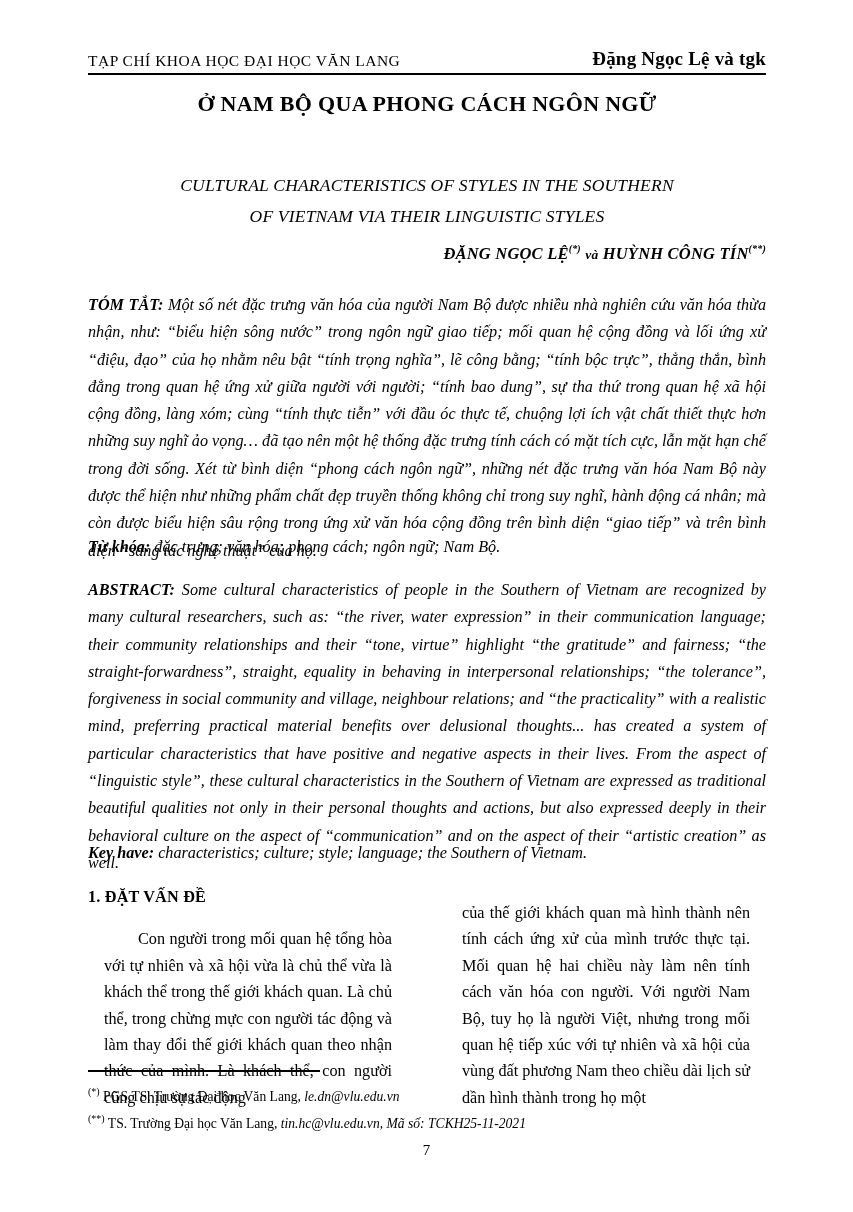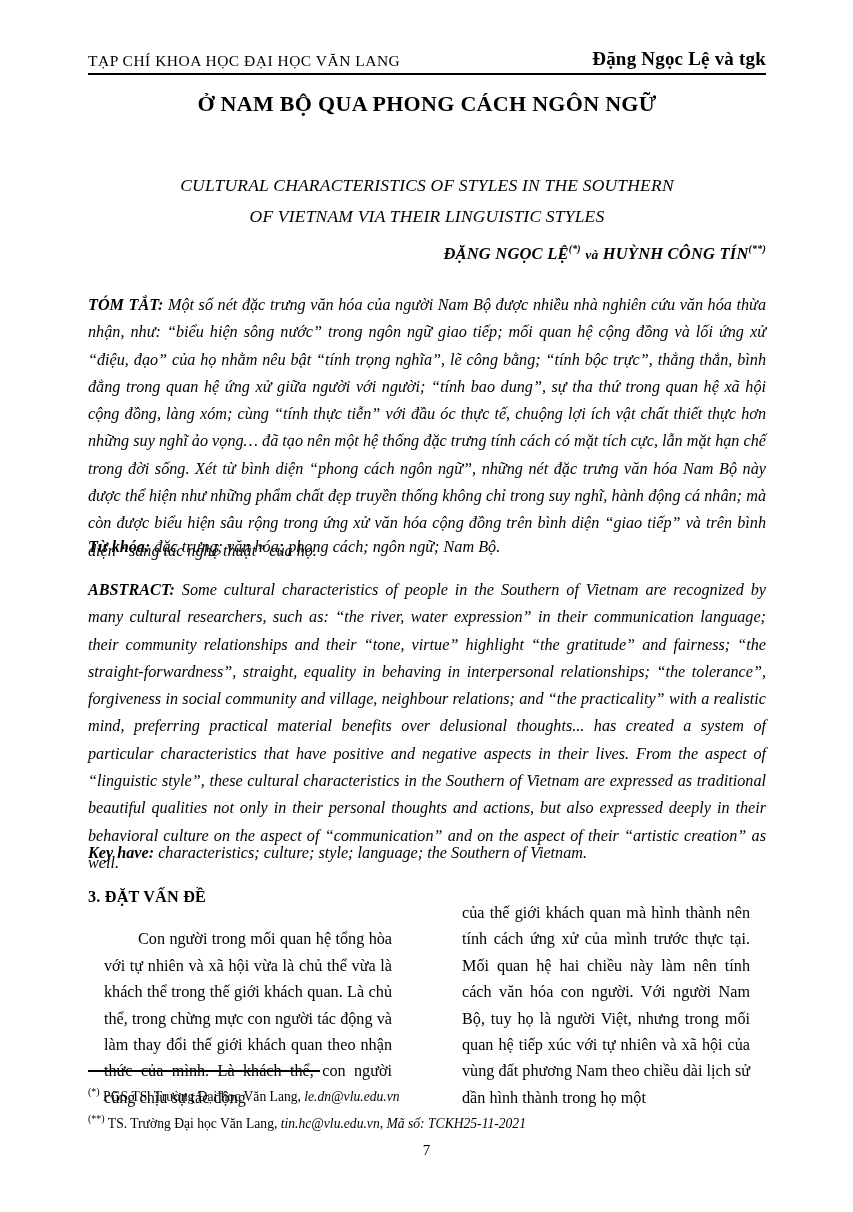--- a/index.html
+++ b/index.html
@@ -229,7 +229,7 @@
 
   <div class="body-cols">
     <div class="col">
-      <div class="sec-head">3. ĐẶT VẤN ĐỀ</div>
+      <div class="sec-head">1. ĐẶT VẤN ĐỀ</div>
       <p>Con người trong mối quan hệ tổng hòa với tự nhiên và xã hội vừa là chủ thể vừa là khách thể trong thế giới khách quan. Là chủ thể, trong chừng mực con người tác động và làm thay đổi thế giới khách quan theo nhận thức của mình. Là khách thể, con người cũng chịu sự tác động</p>
     </div>
     <div class="col">

